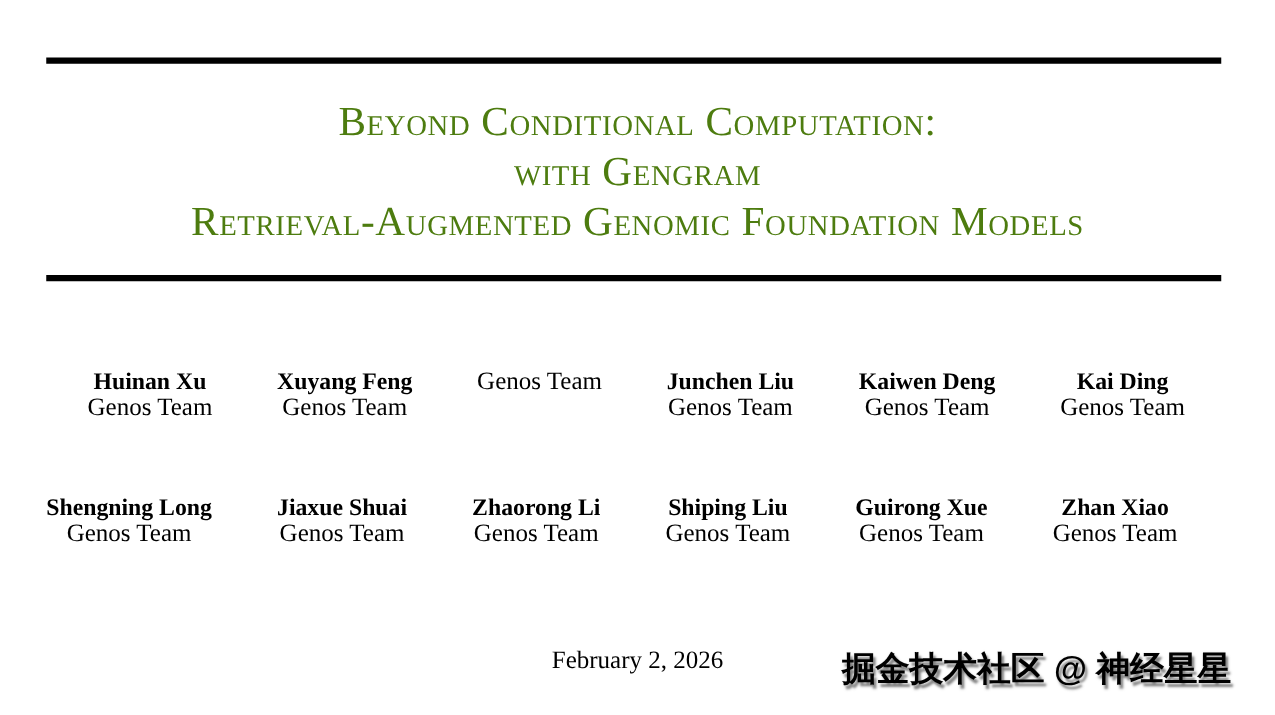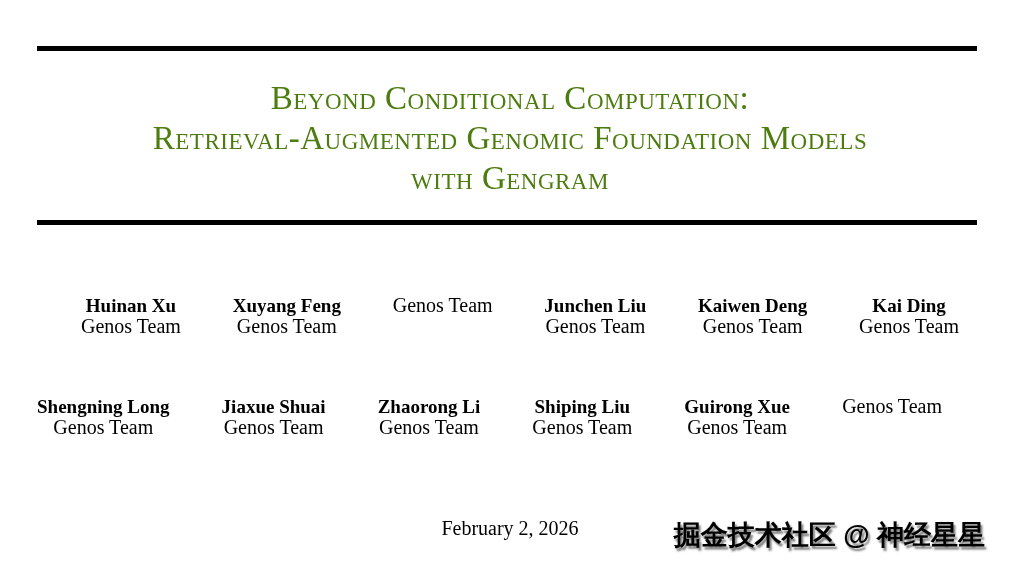--- a/index.html
+++ b/index.html
@@ -106,8 +106,8 @@
 
   <div class="title">
     <div>Beyond Conditional Computation:</div>
+    <div>with Gengram</div>
     <div>Retrieval-Augmented Genomic Foundation Models</div>
-    <div>with Gengram</div>
   </div>
 
   <div class="rule rule-bottom"></div>

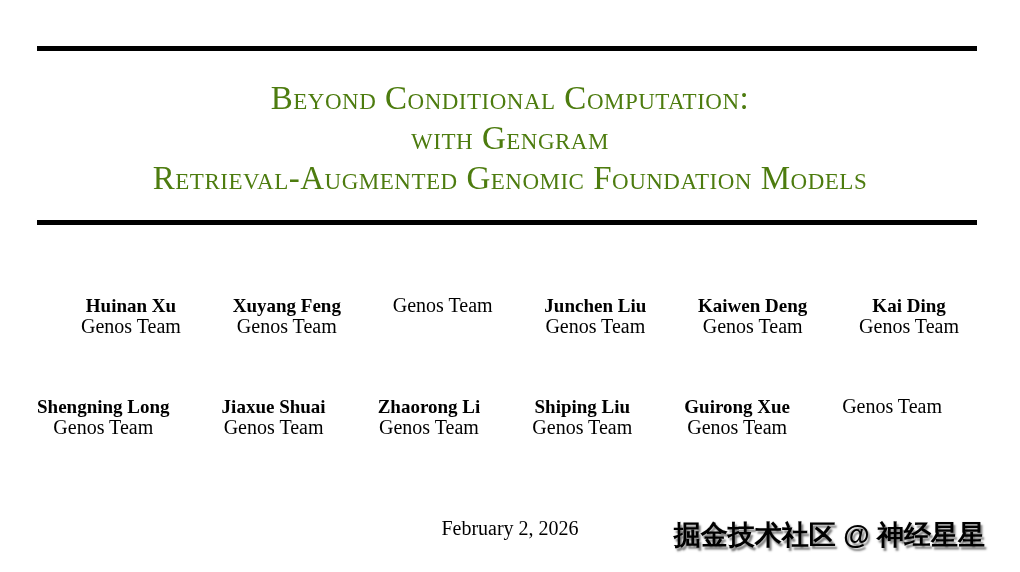--- a/index.html
+++ b/index.html
@@ -46,7 +46,7 @@
   }
   .authors-row-1 {
     top: 295px;
-    left: 81px;
+    left: 70px;
     width: 878px;
   }
   .authors-row-2 {

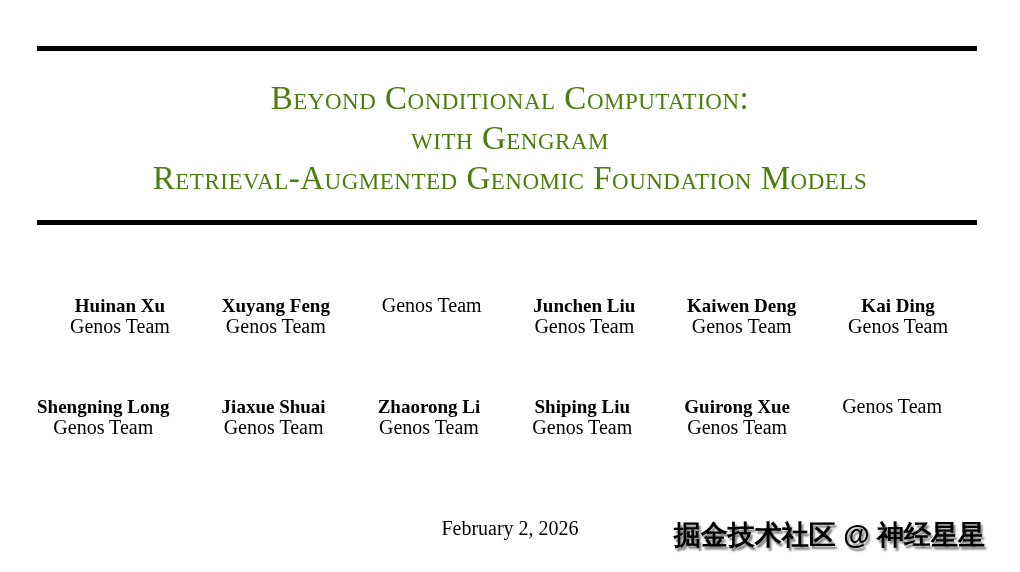--- a/index.html
+++ b/index.html
@@ -160,6 +160,7 @@
         <div class="author-affil">Genos Team</div>
       </div>
       <div class="author">
+        <div class="author-name">Zhan Xiao</div>
         <div class="author-affil">Genos Team</div>
       </div>
     </div>

